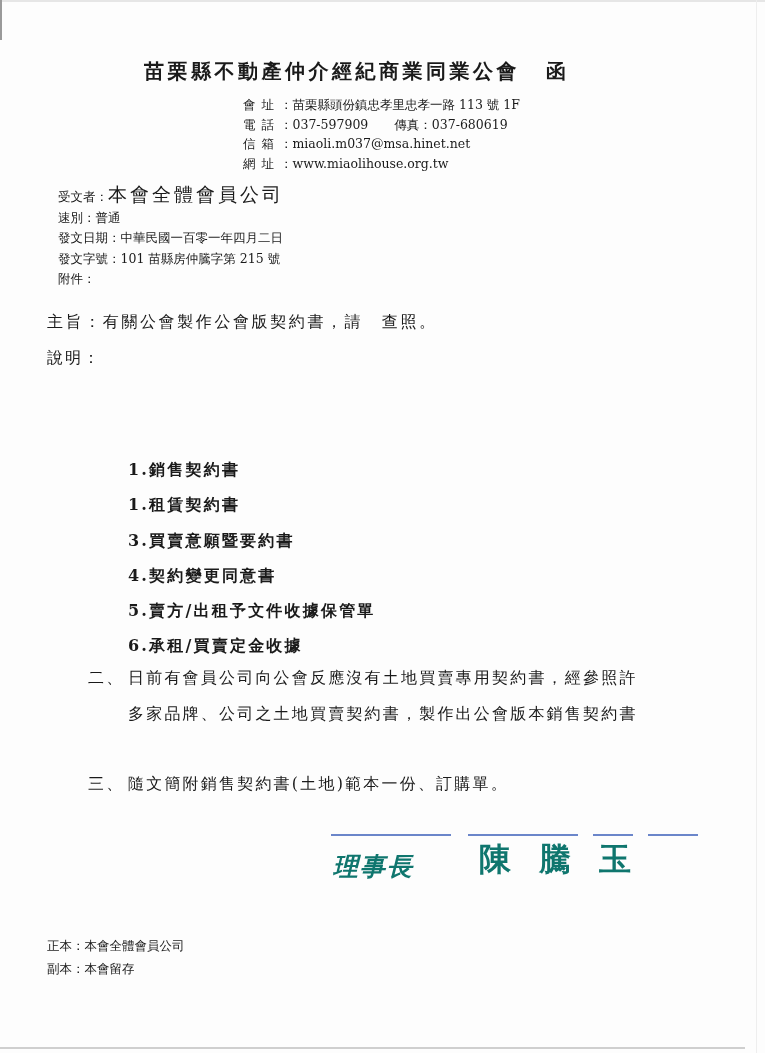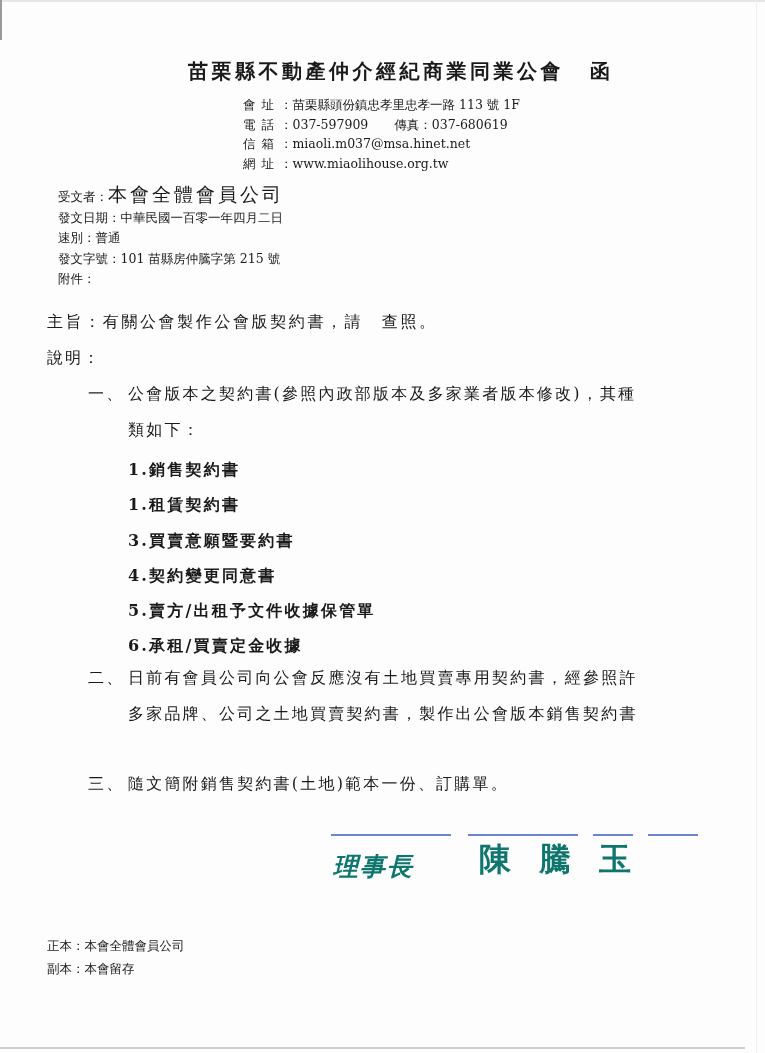--- a/index.html
+++ b/index.html
@@ -13,7 +13,7 @@
   .edge-right { position: absolute; right: 8px; top: 0; width: 1px; height: 1053px; background: #eeeeee; }
   .edge-bottom { position: absolute; left: 0; bottom: 4px; width: 745px; height: 2px; background: #cfcfcf; }
 
-  .title { position: absolute; left: 144px; top: 58px; font-size: 20px; letter-spacing: 3.5px; font-weight: bold; white-space: nowrap; margin-left: 44px; }
+  .title { position: absolute; left: 144px; top: 58px; font-size: 20px; letter-spacing: 3.5px; font-weight: bold; white-space: nowrap; }
   .title .suffix { margin-left: 26px; }
 
   .contact { position: absolute; left: 243px; top: 95px; font-size: 12.5px; line-height: 19.7px; }

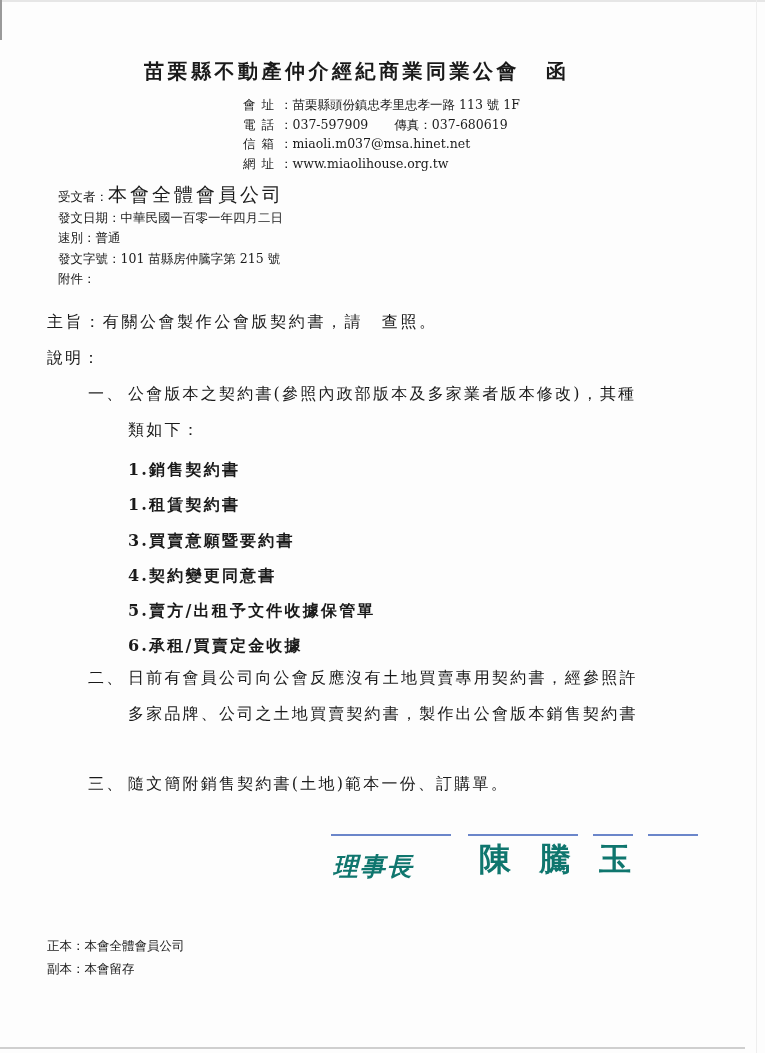--- a/index.html
+++ b/index.html
@@ -77,10 +77,10 @@
       <span>受文者：</span><span class="big">本會全體會員公司</span>
     </div>
     <div class="row">
-      <span>發文日期：</span><span>中華民國一百零一年四月二日</span>
+      <span>速別：</span><span>普通</span>
     </div>
     <div class="row">
-      <span>速別：</span><span>普通</span>
+      <span>發文日期：</span><span>中華民國一百零一年四月二日</span>
     </div>
     <div class="row">
       <span>發文字號：</span><span>101 苗縣房仲騰字第 215 號</span>

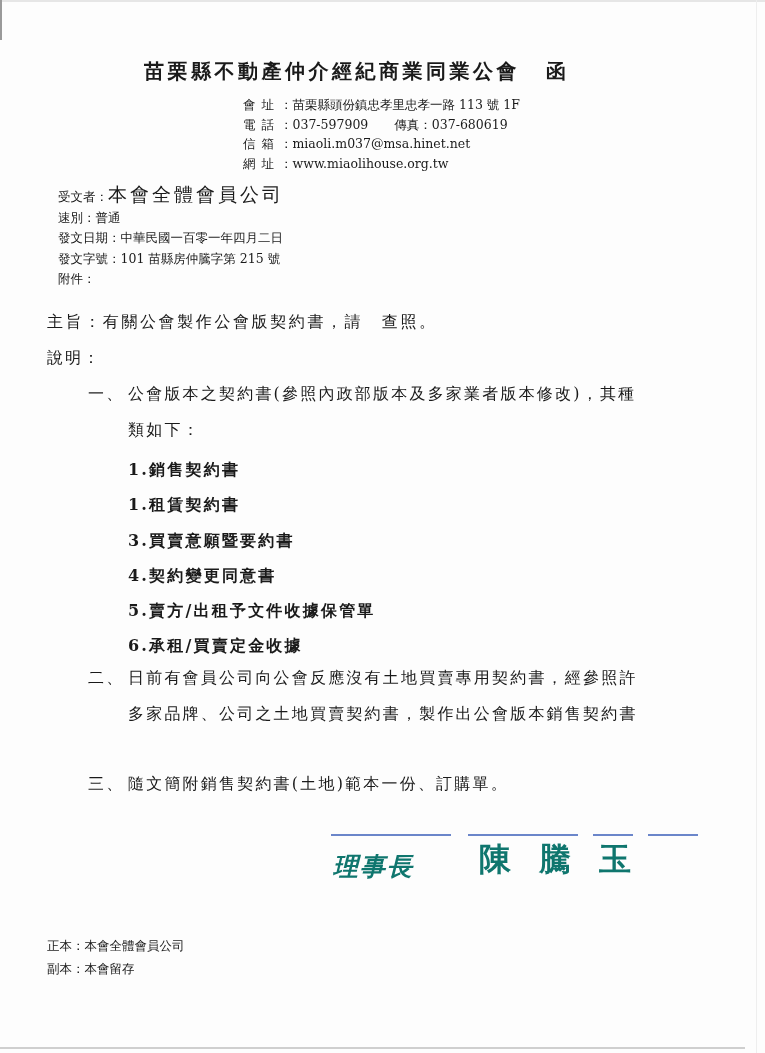--- a/index.html
+++ b/index.html
@@ -96,10 +96,6 @@
 
   <div class="explain">說明：</div>
 
-  <div class="para" style="top:376px;">
-    <span class="first"><span class="num">一、</span><span>公會版本之契約書(參照內政部版本及多家業者版本修改)，其種</span></span>
-    <span class="indent">類如下：</span>
-  </div>
 
   <div class="list">
     <div class="item">1.銷售契約書</div>

